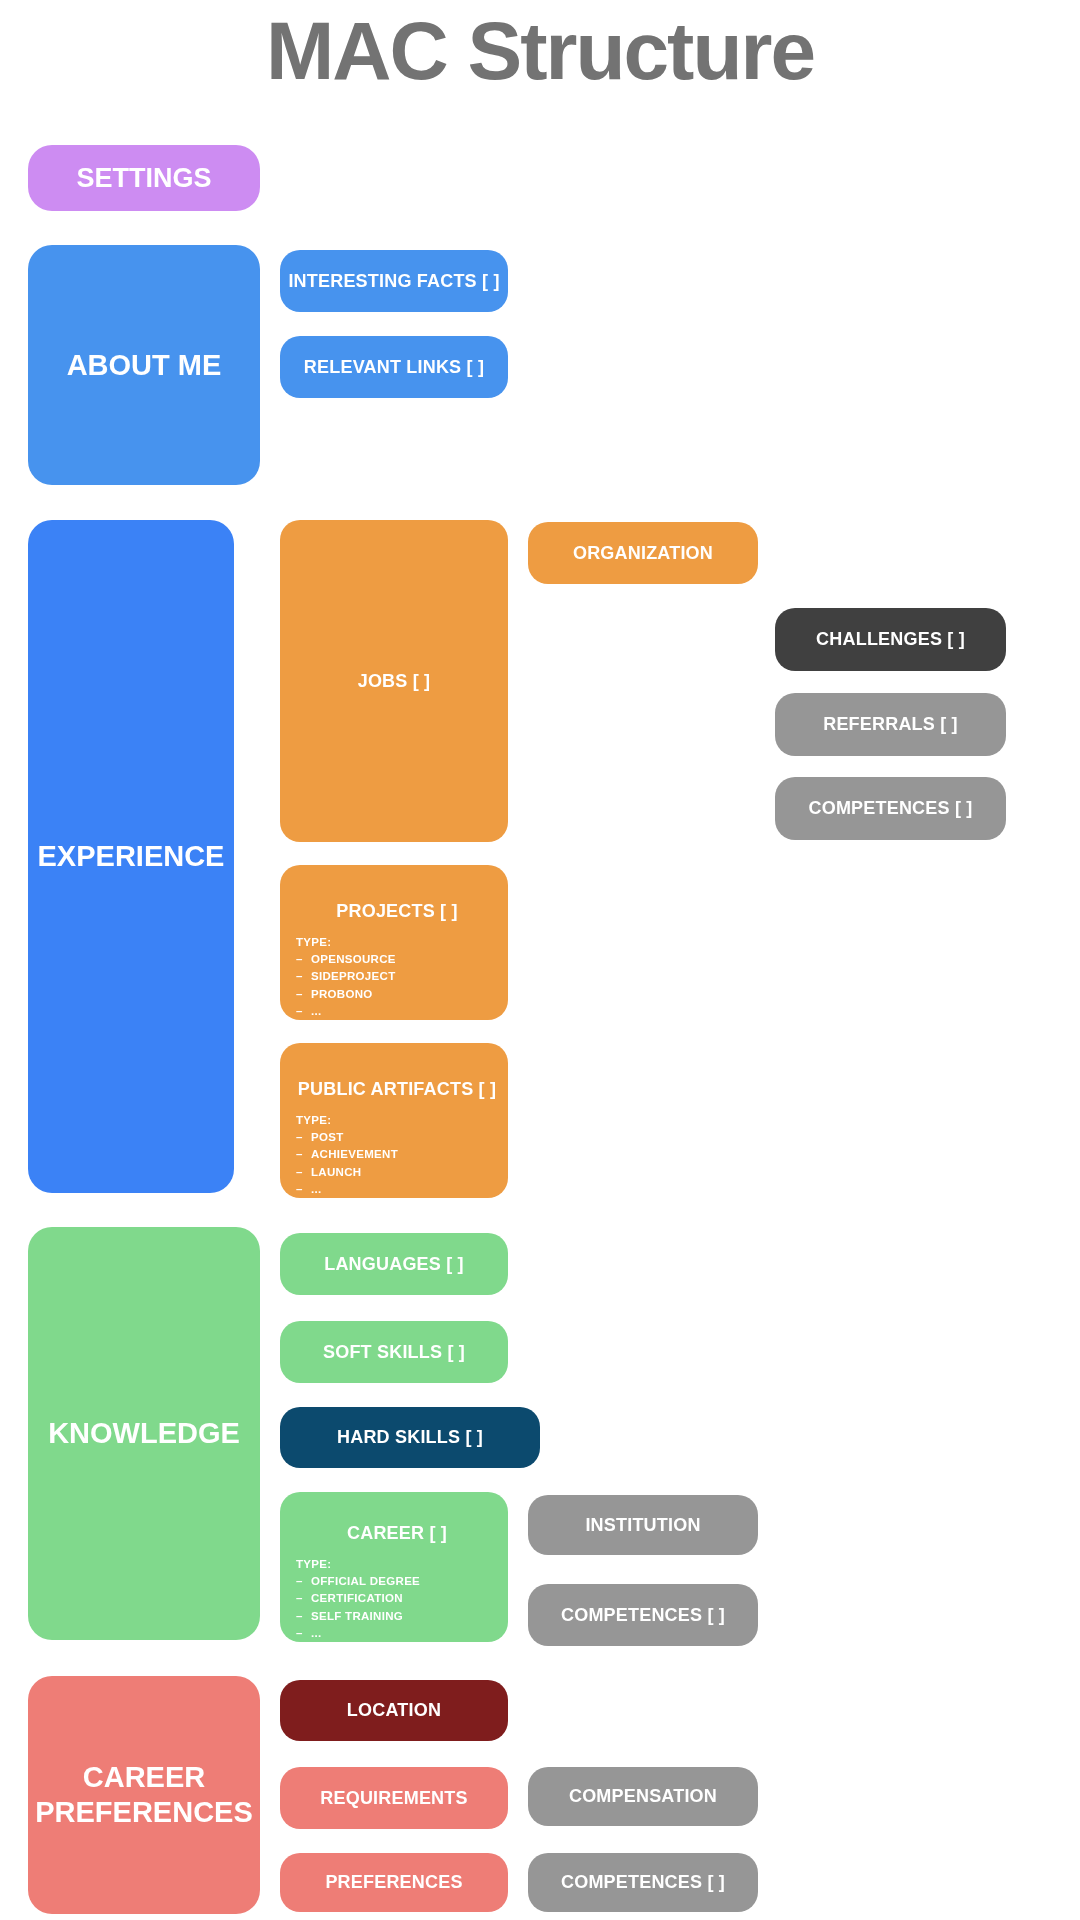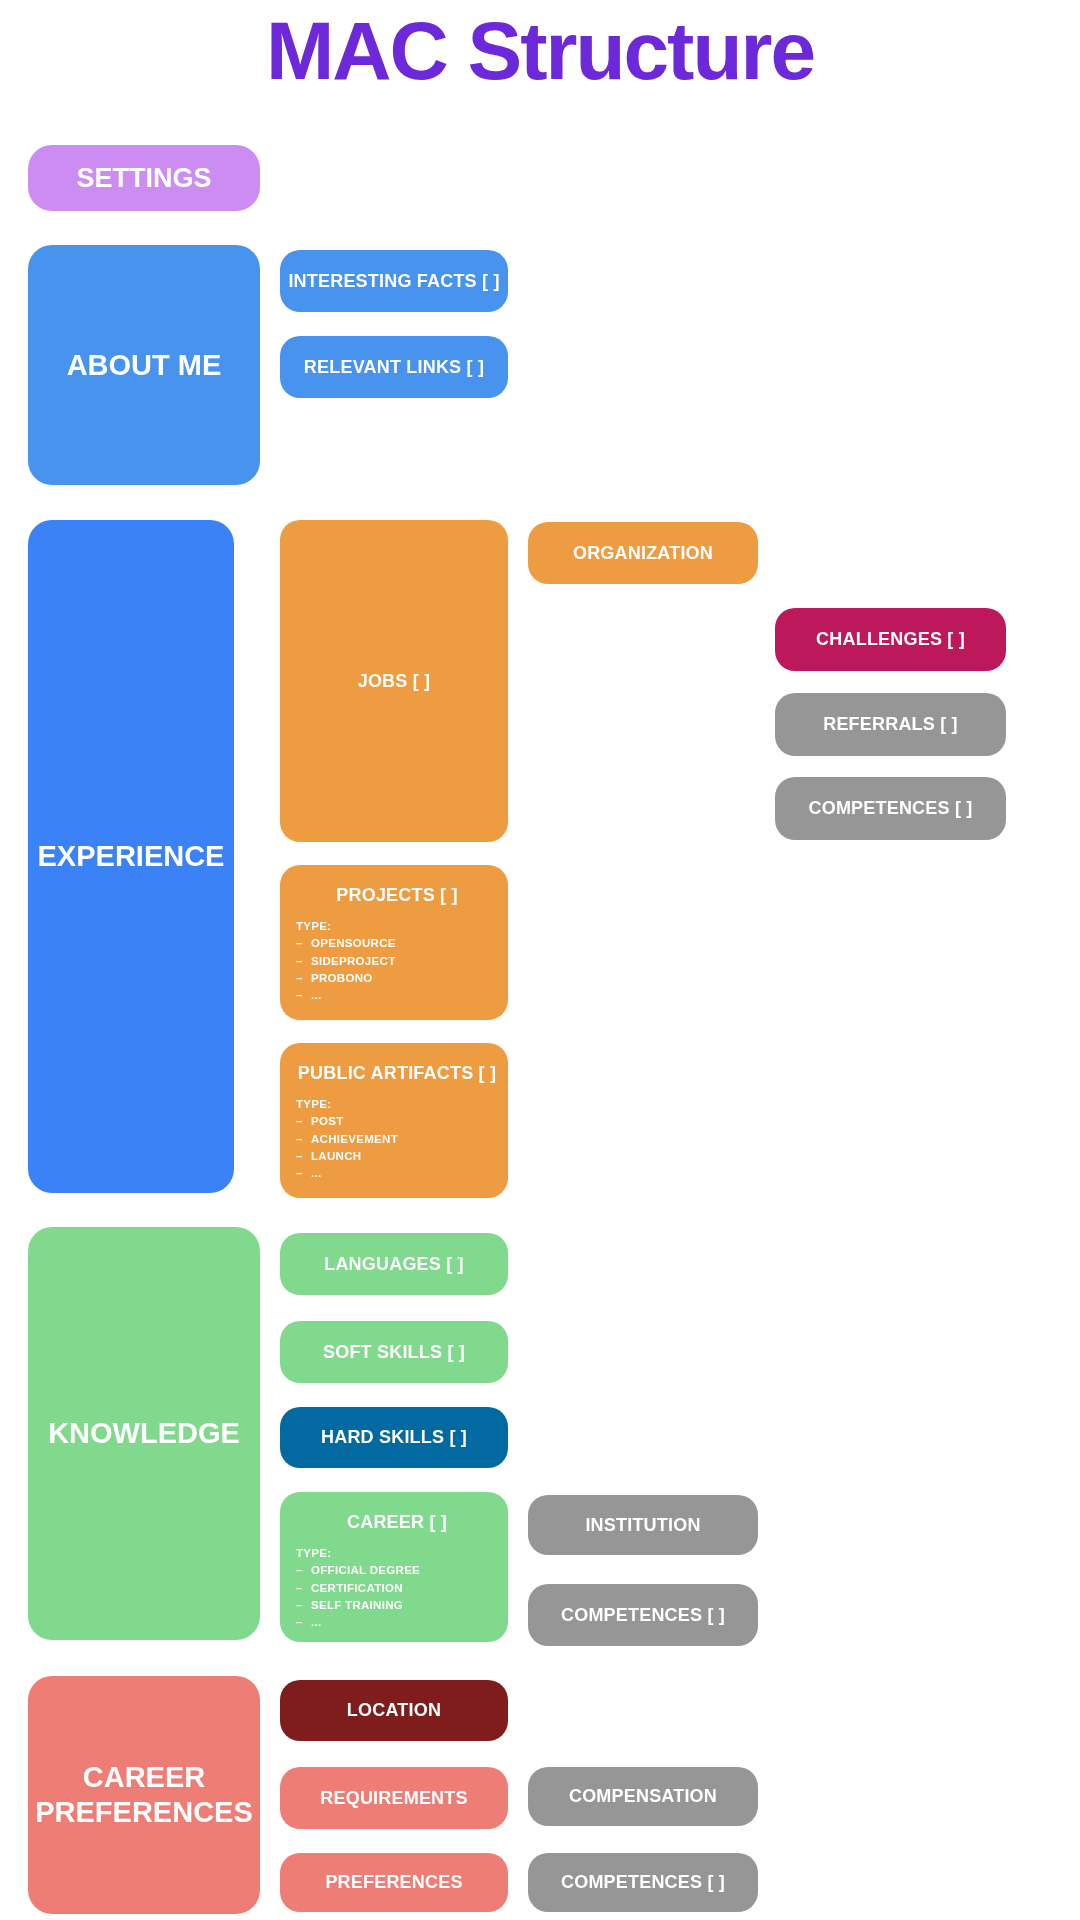--- a/index.html
+++ b/index.html
@@ -17,7 +17,7 @@
     font-size:82px;
     font-weight:bold;
     letter-spacing:-2px;
-    color:#6d28d9;
+    color:#737373;
   }
   .node{
     position:absolute;

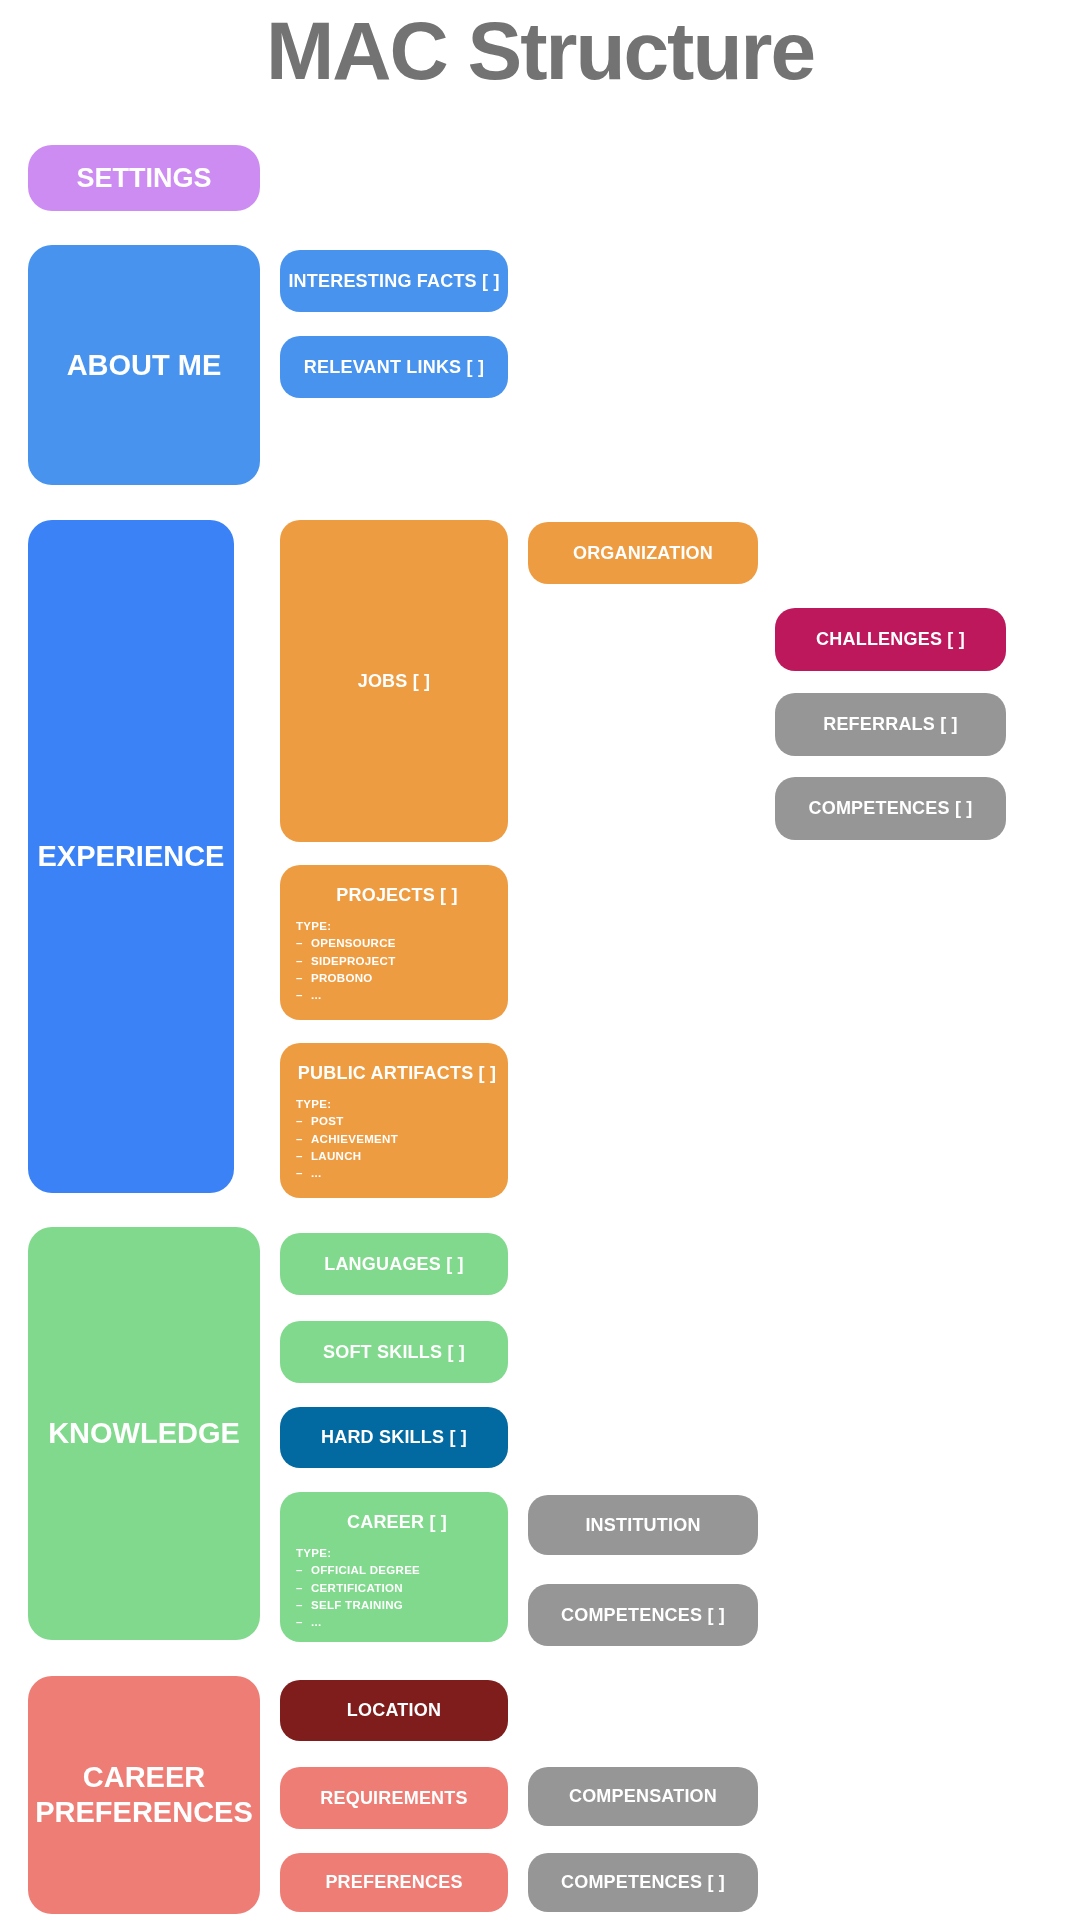--- a/index.html
+++ b/index.html
@@ -86,7 +86,7 @@
   <div class="node child" style="left: 528px; top: 522px; width: 230px; height: 62px; background-color: rgb(238, 156, 66);">
     <span>ORGANIZATION</span>
   </div>
-  <div class="node child" style="left: 775px; top: 608px; width: 231px; height: 63px; background-color: #be185d;">
+  <div class="node child" style="left: 775px; top: 608px; width: 231px; height: 63px; background-color: #404040;">
     <span>CHALLENGES [ ]</span>
   </div>
   <div class="node child" style="left: 775px; top: 693px; width: 231px; height: 63px; background-color: rgb(150, 150, 150);">

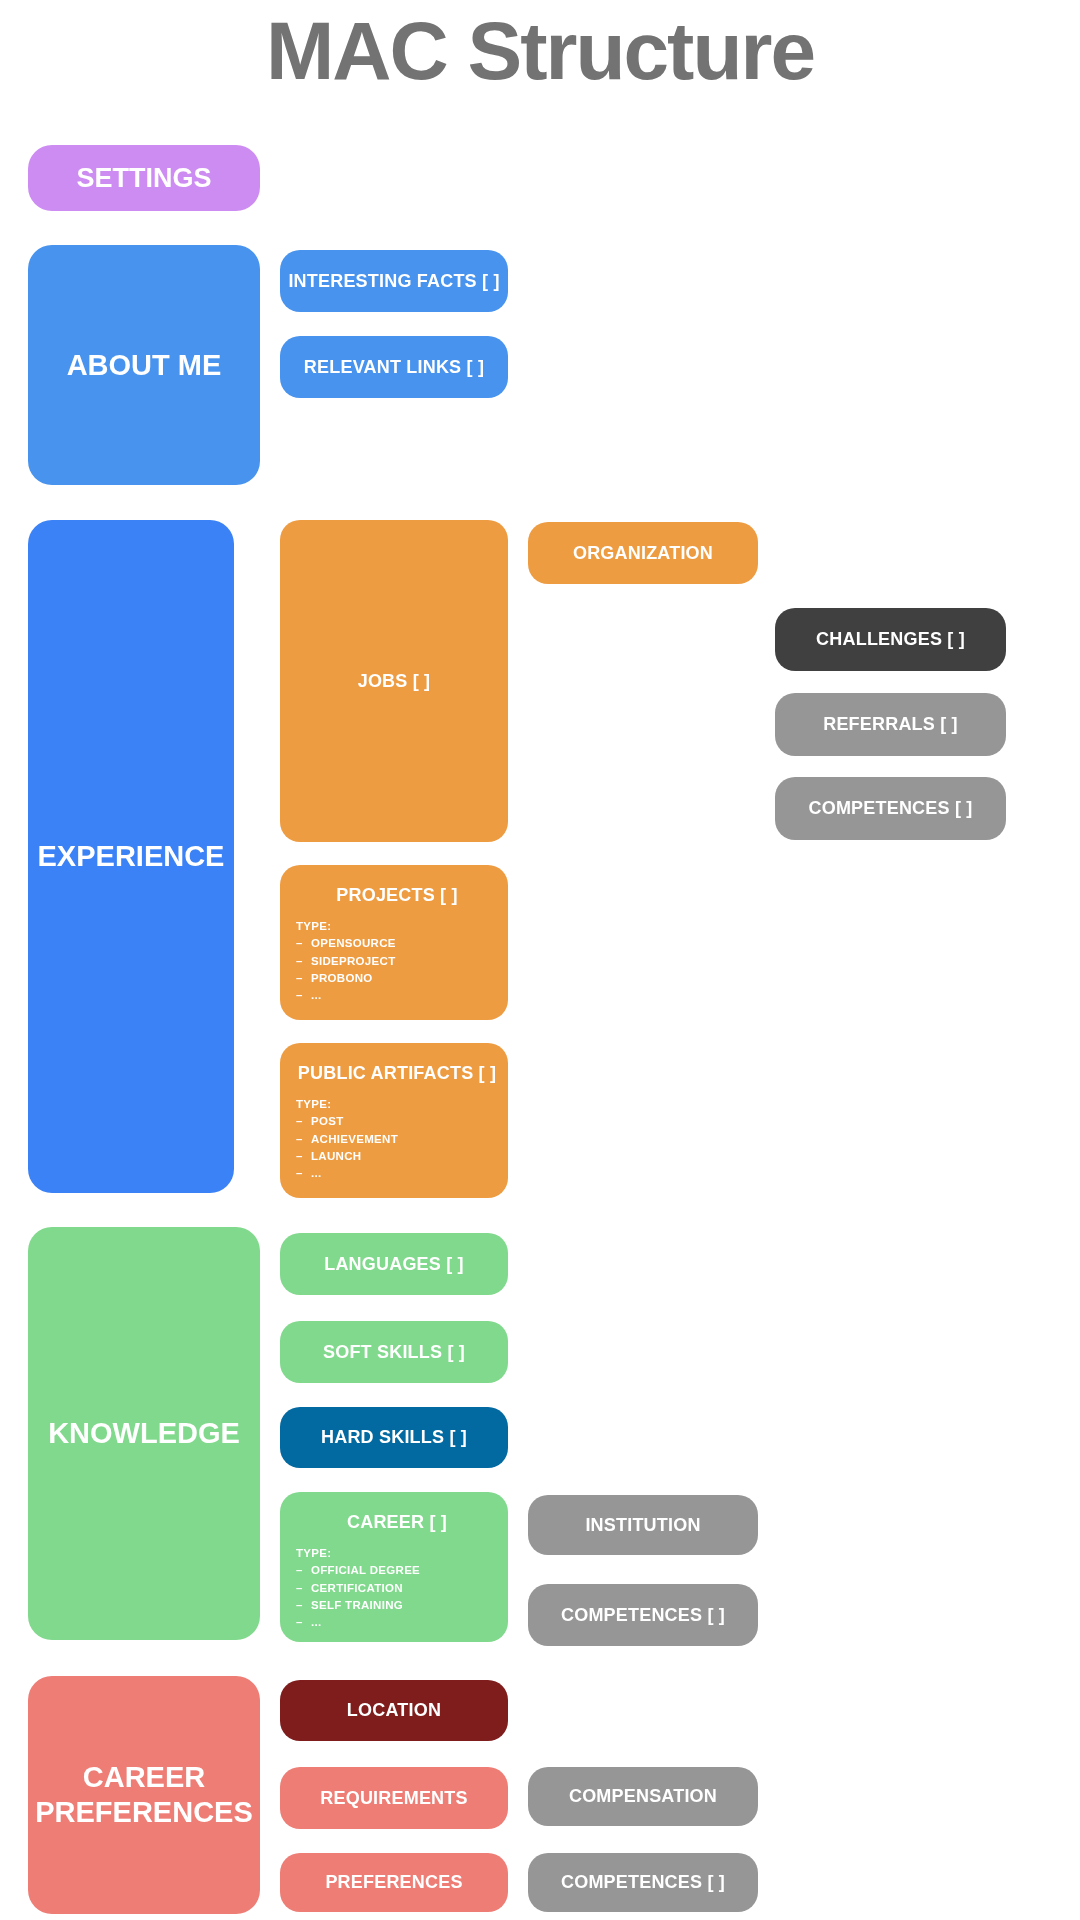--- a/index.html
+++ b/index.html
@@ -34,7 +34,7 @@
   .node.child{font-size:18px;letter-spacing:.2px;}
   .node.detail{
     flex-direction:column;
-    justify-content:flex-start;
+    justify-content:flex-end;
     align-items:stretch;
     text-align:left;
     padding:20px 10px 0 16px;

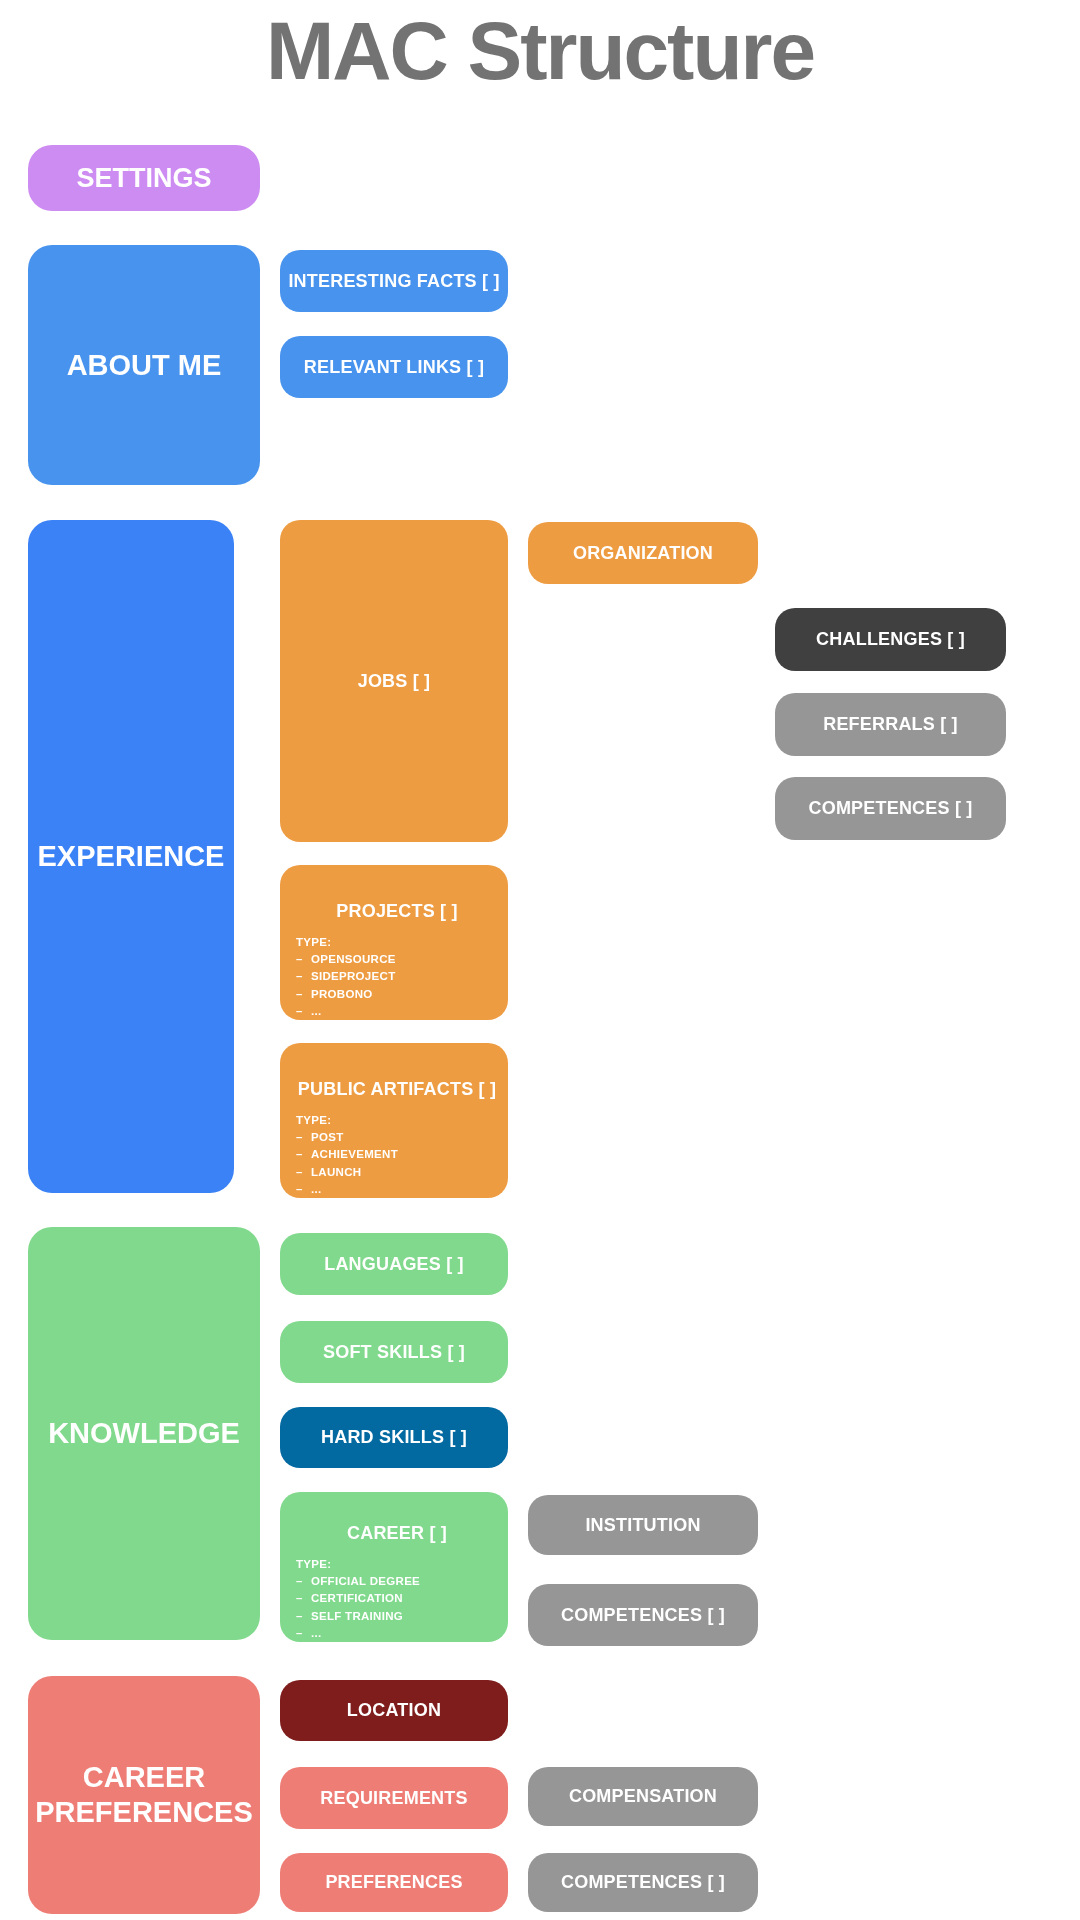--- a/index.html
+++ b/index.html
@@ -127,7 +127,7 @@
   <div class="node child" style="left: 280px; top: 1233px; width: 228px; height: 62px; background-color: rgb(128, 217, 140);">
     <span>LANGUAGES [ ]</span>
   </div>
-  <div class="node child" style="left: 280px; top: 1407px; width: 228px; height: 61px; background-color: #0369a1;">
+  <div class="node child" style="left: 280px; top: 1407px; width: 260px; height: 61px; background-color: #0c4a6e;">
     <span>HARD SKILLS [ ]</span>
   </div>
 

